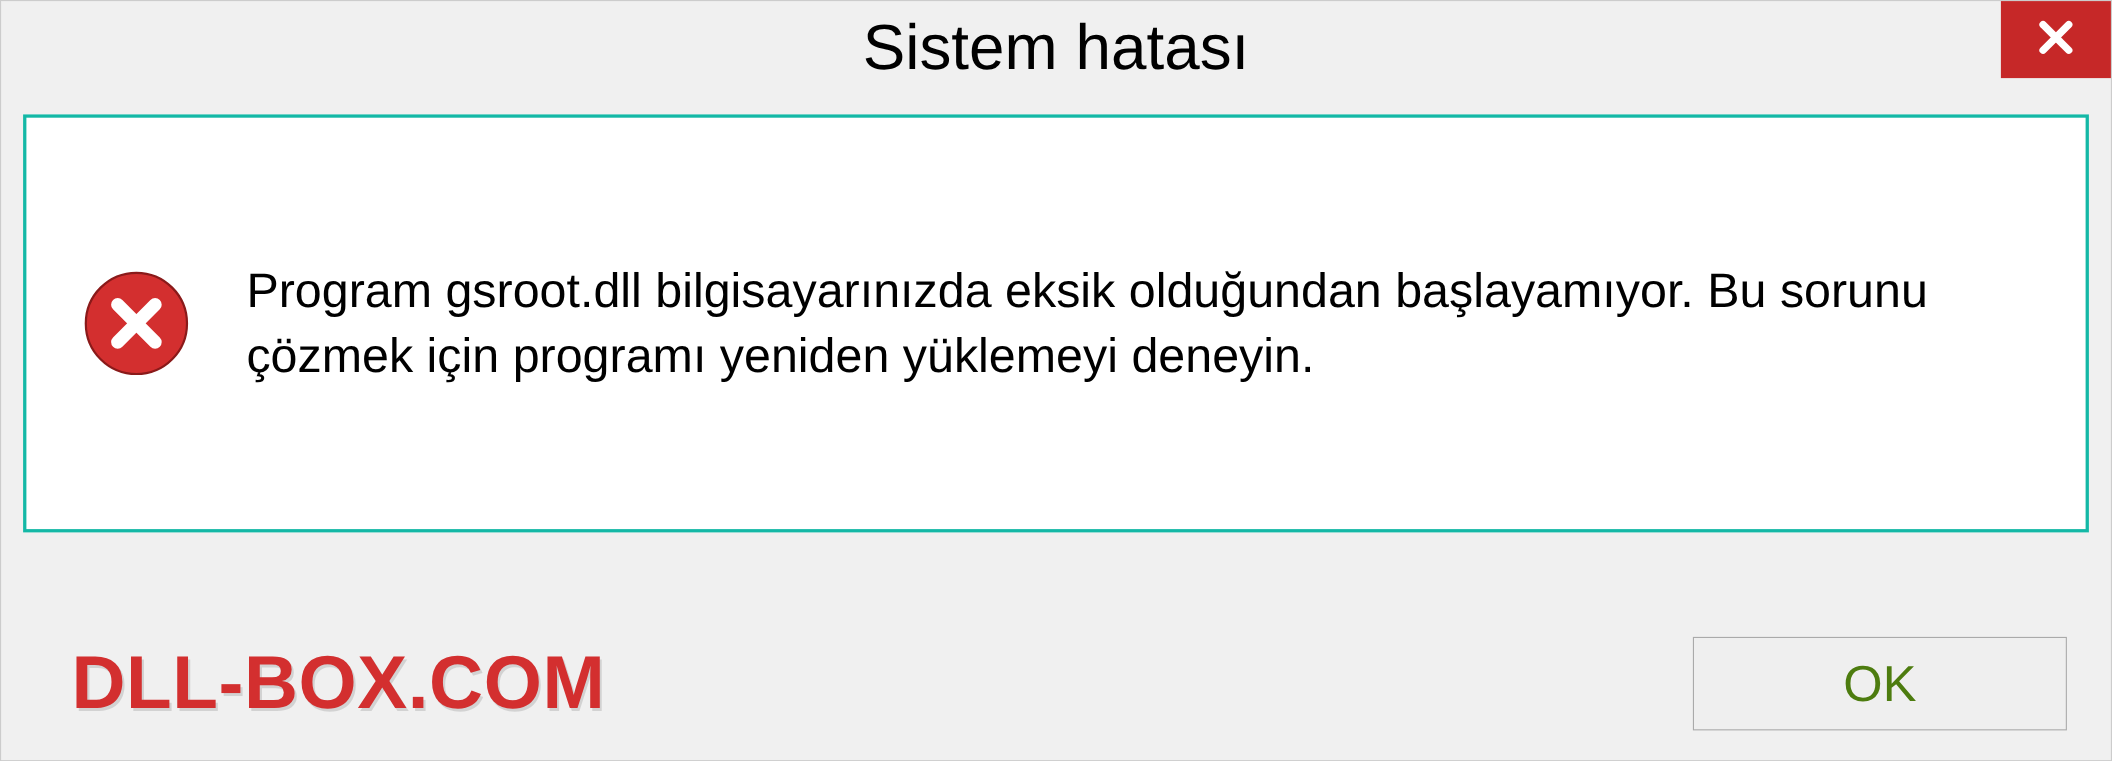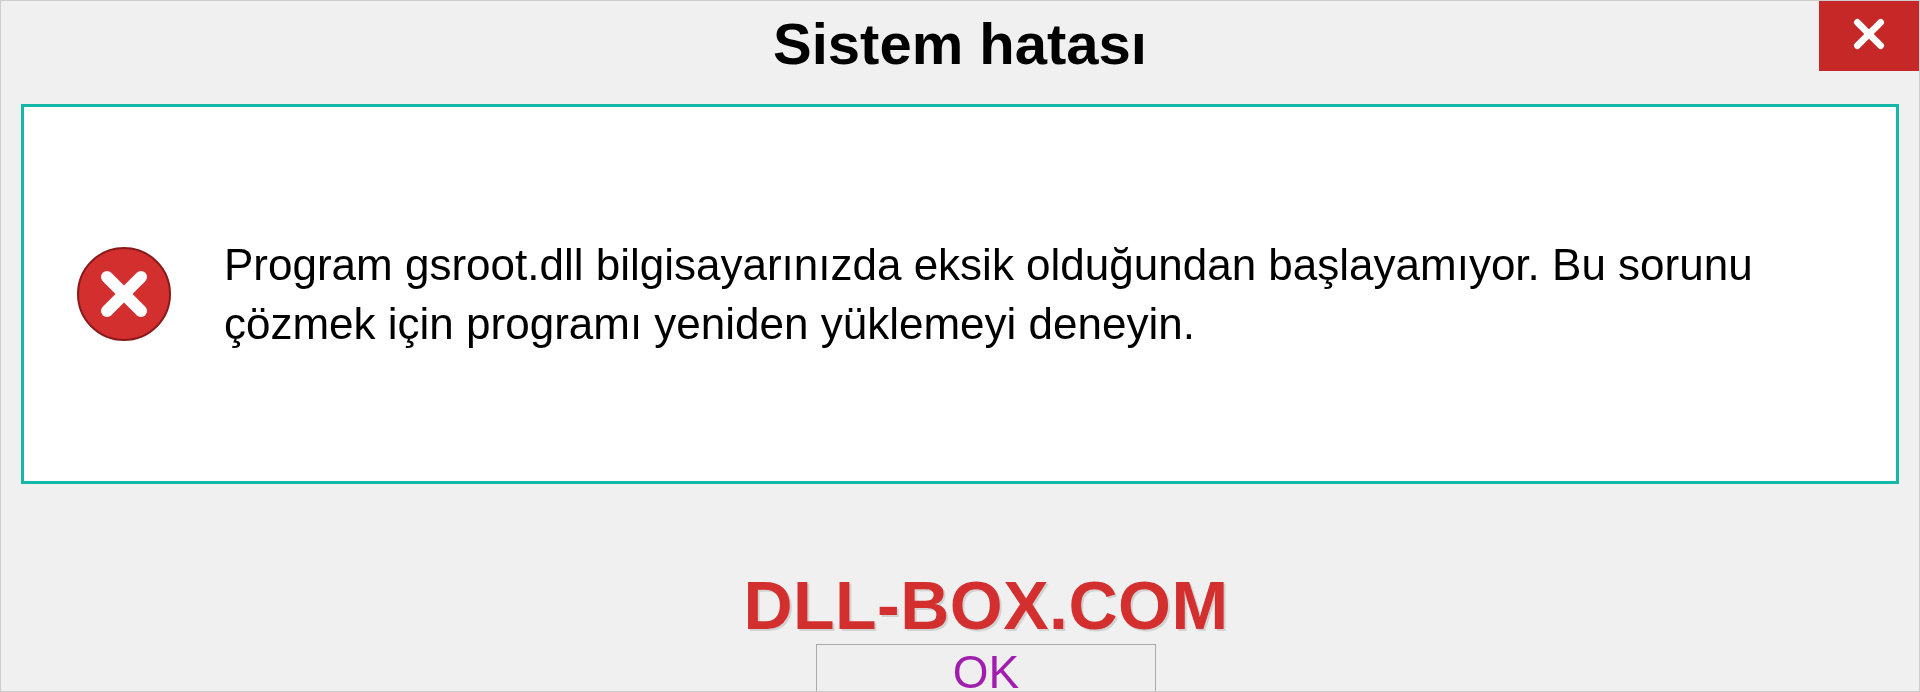--- a/index.html
+++ b/index.html
@@ -25,7 +25,7 @@
     .title-text {
       font-size: 58px;
       color: #000;
-      font-weight: 700;
+      font-weight: 400;
     }
     .close-button {
       position: absolute;

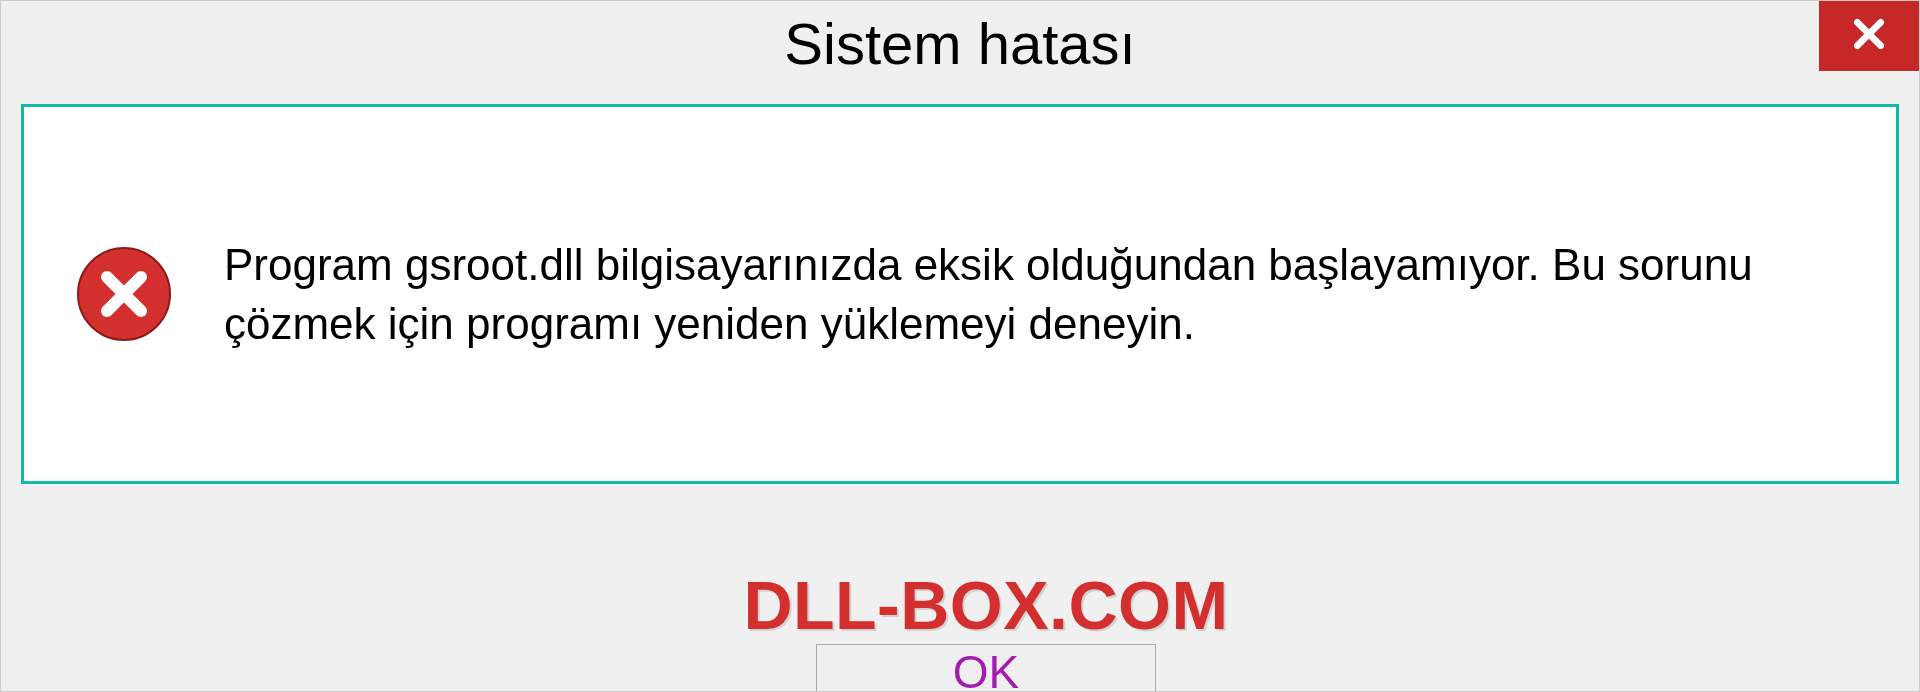--- a/index.html
+++ b/index.html
@@ -80,8 +80,7 @@
       display: flex;
       align-items: center;
       justify-content: space-between;
-      padding: 0 40px 0 92px;
-      flex-direction: column;
+      padding: 0 40px 0 64px;
     }
     .watermark {
       font-size: 68px;

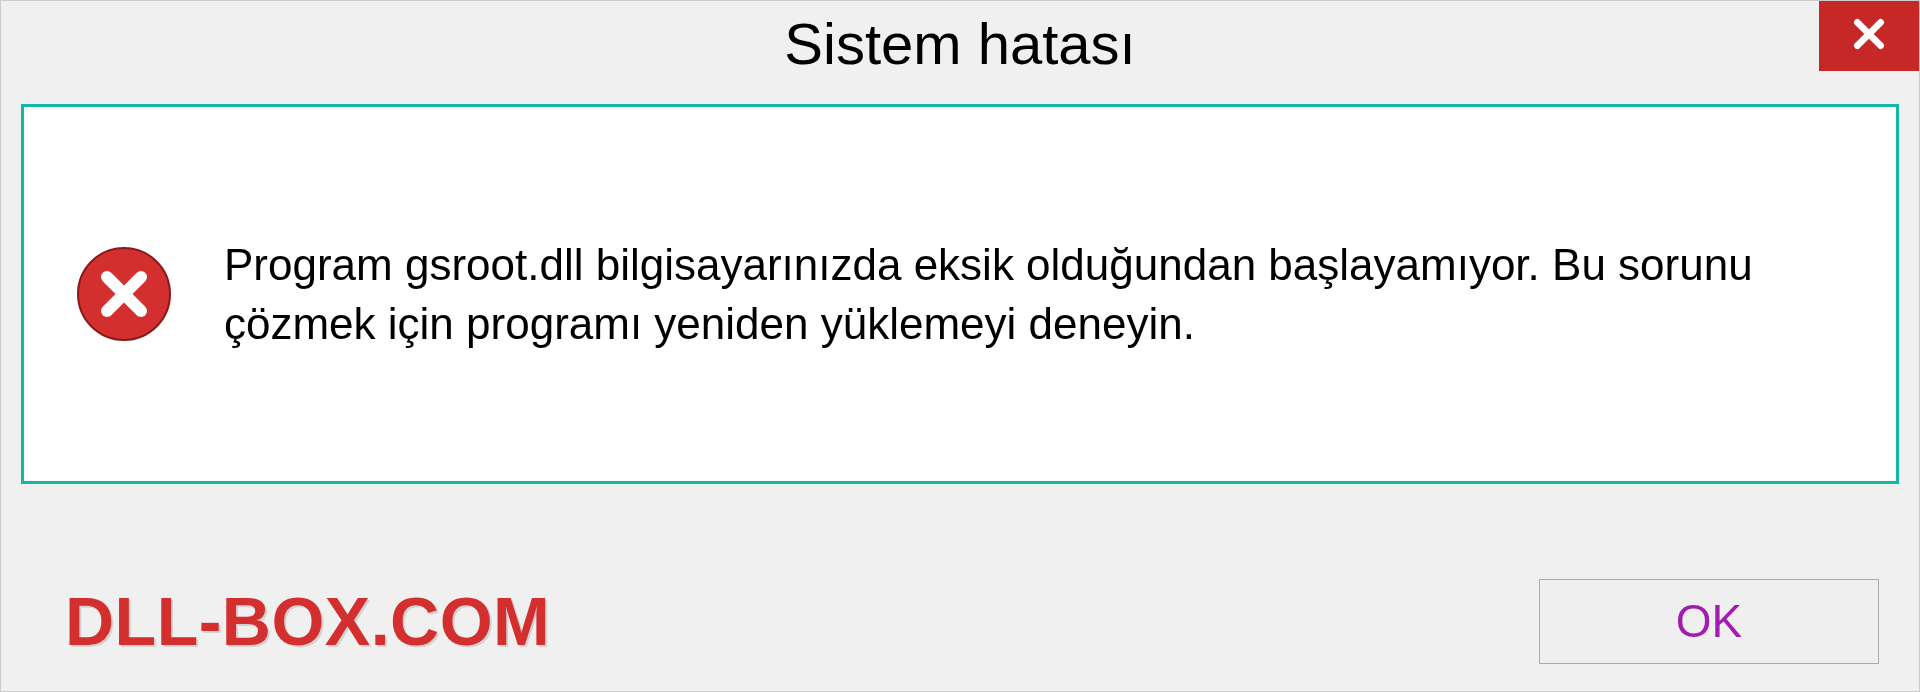--- a/index.html
+++ b/index.html
@@ -96,7 +96,7 @@
       background: #efefef;
       border: 1px solid #aaa;
       font-size: 46px;
-      color: #a21caf;
+      color: #4d7c0f;
       display: flex;
       align-items: center;
       justify-content: center;

